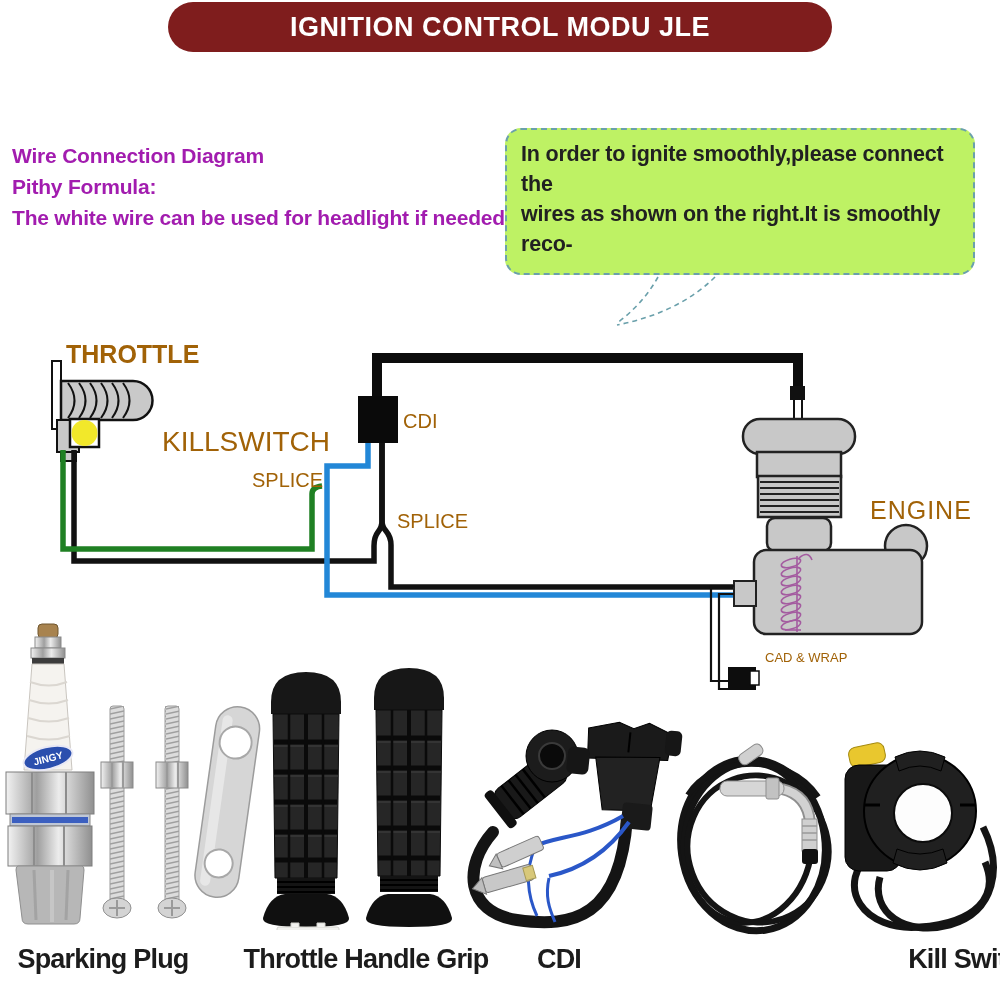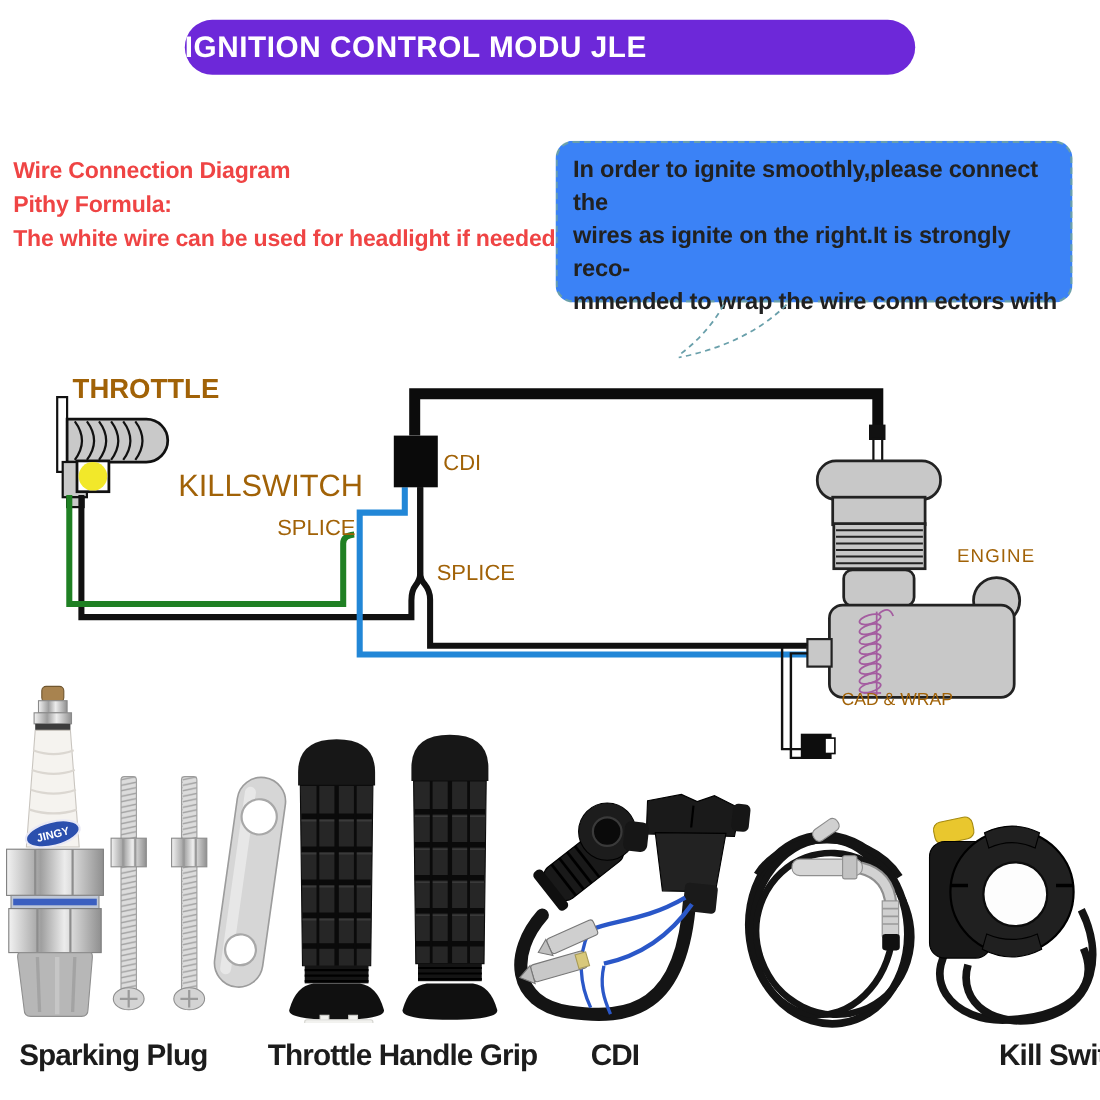--- a/index.html
+++ b/index.html
@@ -7,8 +7,8 @@
          font-family:"Liberation Sans",sans-serif;}
   .abs{position:absolute;}
   
-  .banner{left:168px;top:18px;width:664px;height:50px;border-radius:25px;
-          background:#6d28d9;display:flex;align-items:center;}
+  .banner{left:168px;top:2px;width:664px;height:50px;border-radius:25px;
+          background:#7f1d1d;display:flex;align-items:center;justify-content:center;}
   .banner span{color:#fff;font-size:27px;font-weight:700;letter-spacing:.5px;}
   
   .intro{left:12px;top:140px;width:520px;color:#ef4444;}

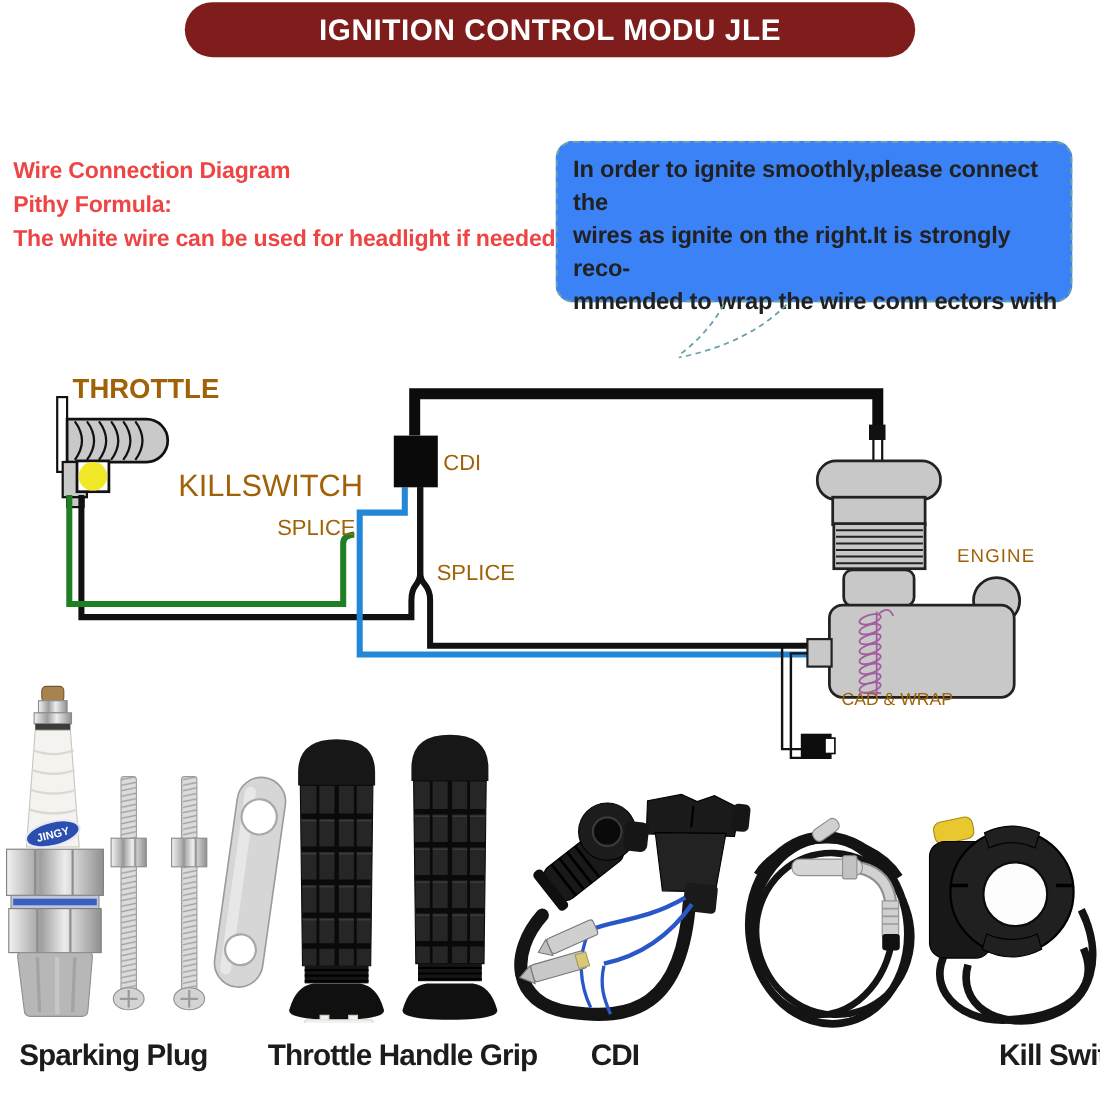--- a/index.html
+++ b/index.html
@@ -11,7 +11,7 @@
           background:#7f1d1d;display:flex;align-items:center;justify-content:center;}
   .banner span{color:#fff;font-size:27px;font-weight:700;letter-spacing:.5px;}
   
-  .intro{left:12px;top:140px;width:520px;color:#ef4444;}
+  .intro{left:12px;top:140px;width:520px;color:#a21caf;}
   .intro div{font-size:21px;font-weight:600;letter-spacing:-.2px;line-height:31px;}
   
   .bubble{left:505px;top:128px;width:470px;height:147px;border:2px dashed #6aa0ab;

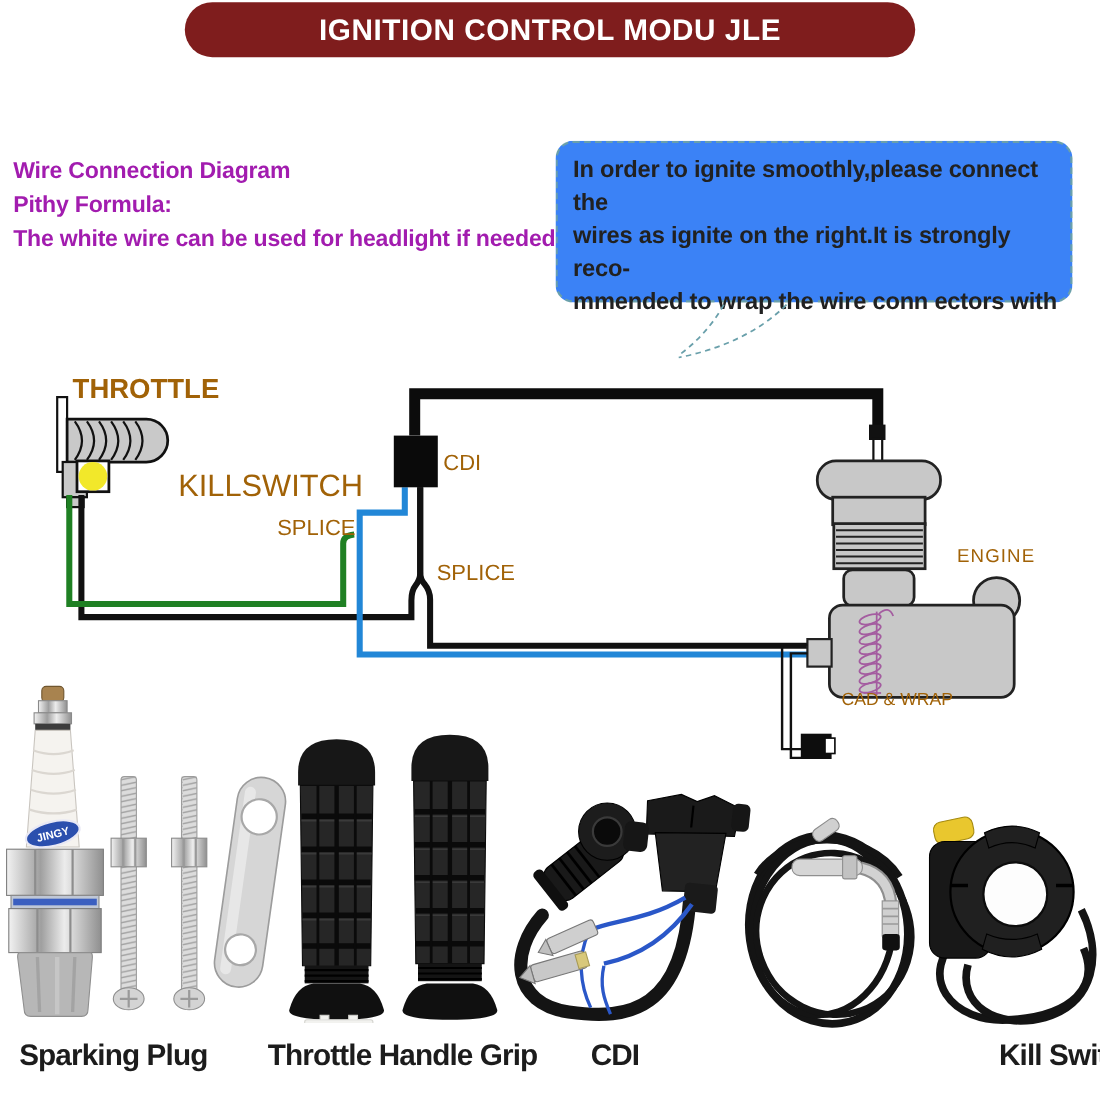--- a/index.html
+++ b/index.html
@@ -15,7 +15,7 @@
   .intro div{font-size:21px;font-weight:600;letter-spacing:-.2px;line-height:31px;}
   
   .bubble{left:505px;top:128px;width:470px;height:147px;border:2px dashed #6aa0ab;
-          border-radius:16px;box-sizing:border-box;padding:9px 12px 0 14px;background:#3b82f6;}
+          border-radius:16px;box-sizing:border-box;padding:9px 12px 0 14px;background:#bef264;}
   .bubble div{font-size:21.5px;color:#212121;line-height:30px;font-weight:600;letter-spacing:-.2px;}
   
   .dlabel{color:#a16207;white-space:nowrap;}

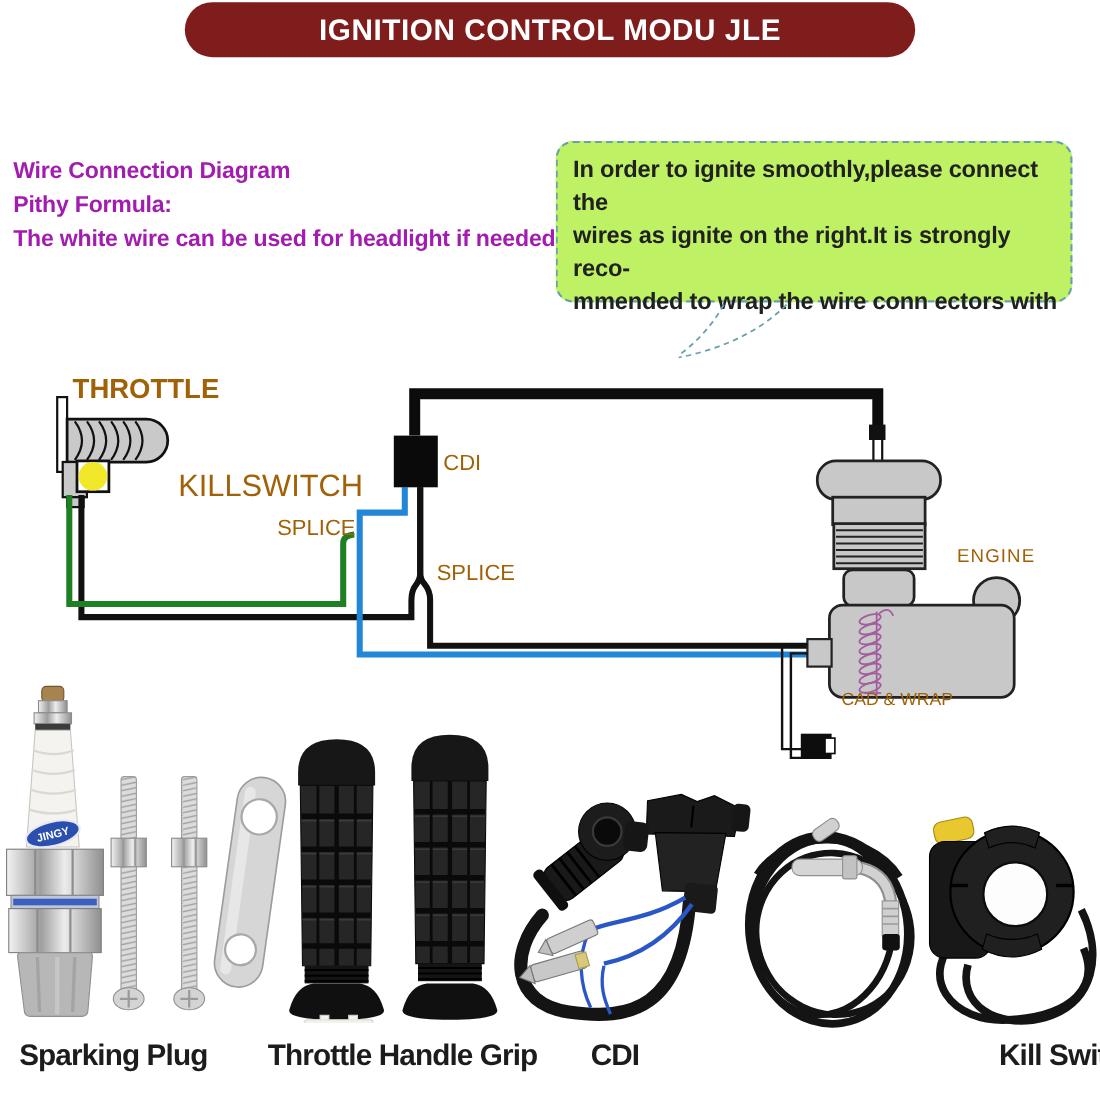--- a/index.html
+++ b/index.html
@@ -41,7 +41,7 @@
 
   <div class="abs bubble">
     <div>In order to ignite smoothly,please connect the</div>
-    <div>wires as ignite on the right.It is strongly reco-</div>
+    <div>wires as shown on the right.It is smoothly reco-</div>
     <div>mmended to wrap the wire conn ectors with</div>
   </div>
   <svg class="svgabs" style="left:555px;top:273px;" width="170" height="60" viewBox="0 0 170 60">

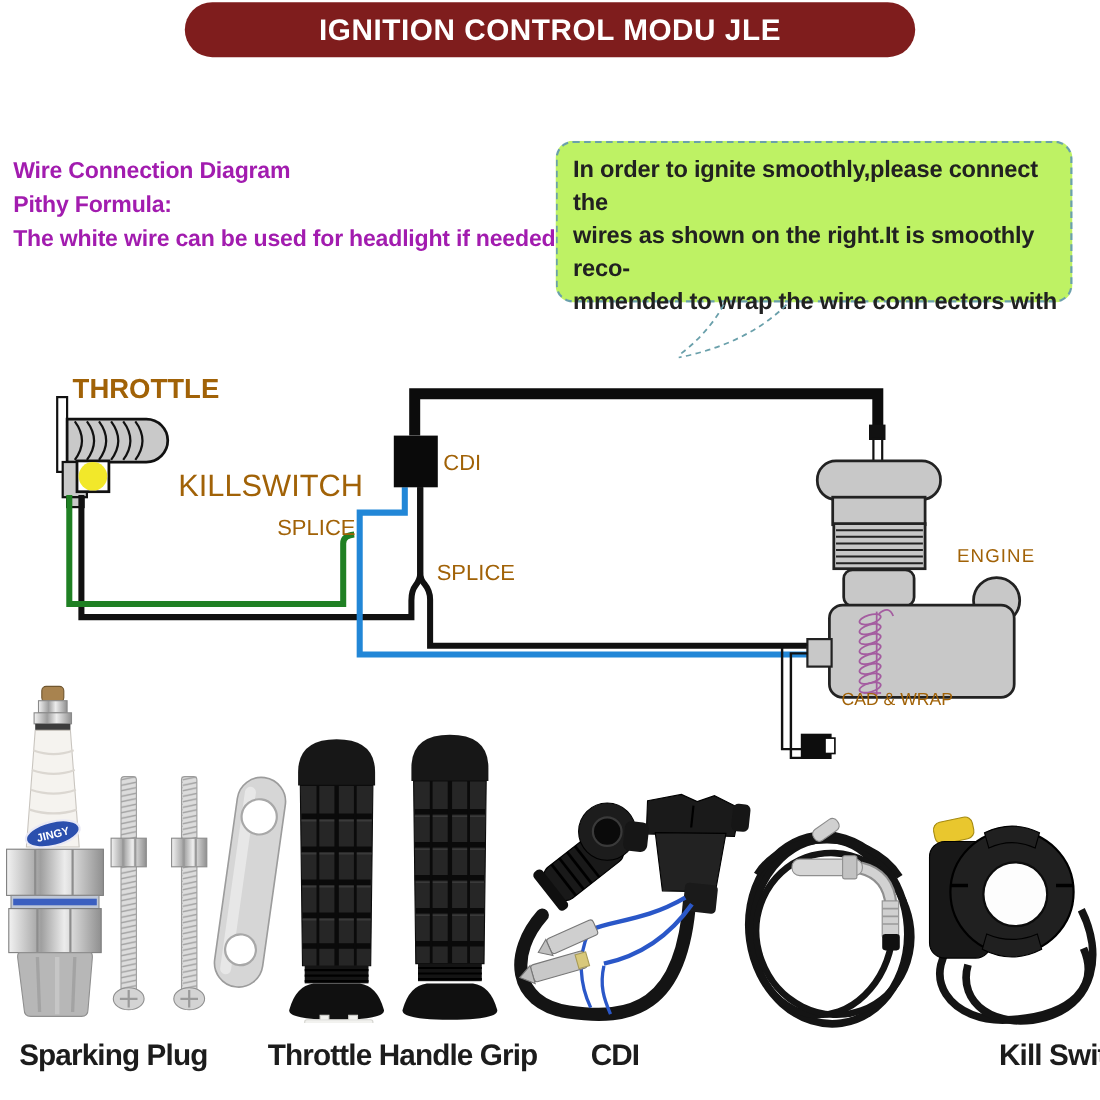--- a/index.html
+++ b/index.html
@@ -42,7 +42,6 @@
   <div class="abs bubble">
     <div>In order to ignite smoothly,please connect the</div>
     <div>wires as shown on the right.It is smoothly reco-</div>
-    <div>mmended to wrap the wire conn ectors with</div>
   </div>
   <svg class="svgabs" style="left:555px;top:273px;" width="170" height="60" viewBox="0 0 170 60">
     <path d="M103,4 C92,24 76,40 62,50" fill="none" stroke="#6aa0ab" stroke-width="1.6" stroke-dasharray="5,4"></path>

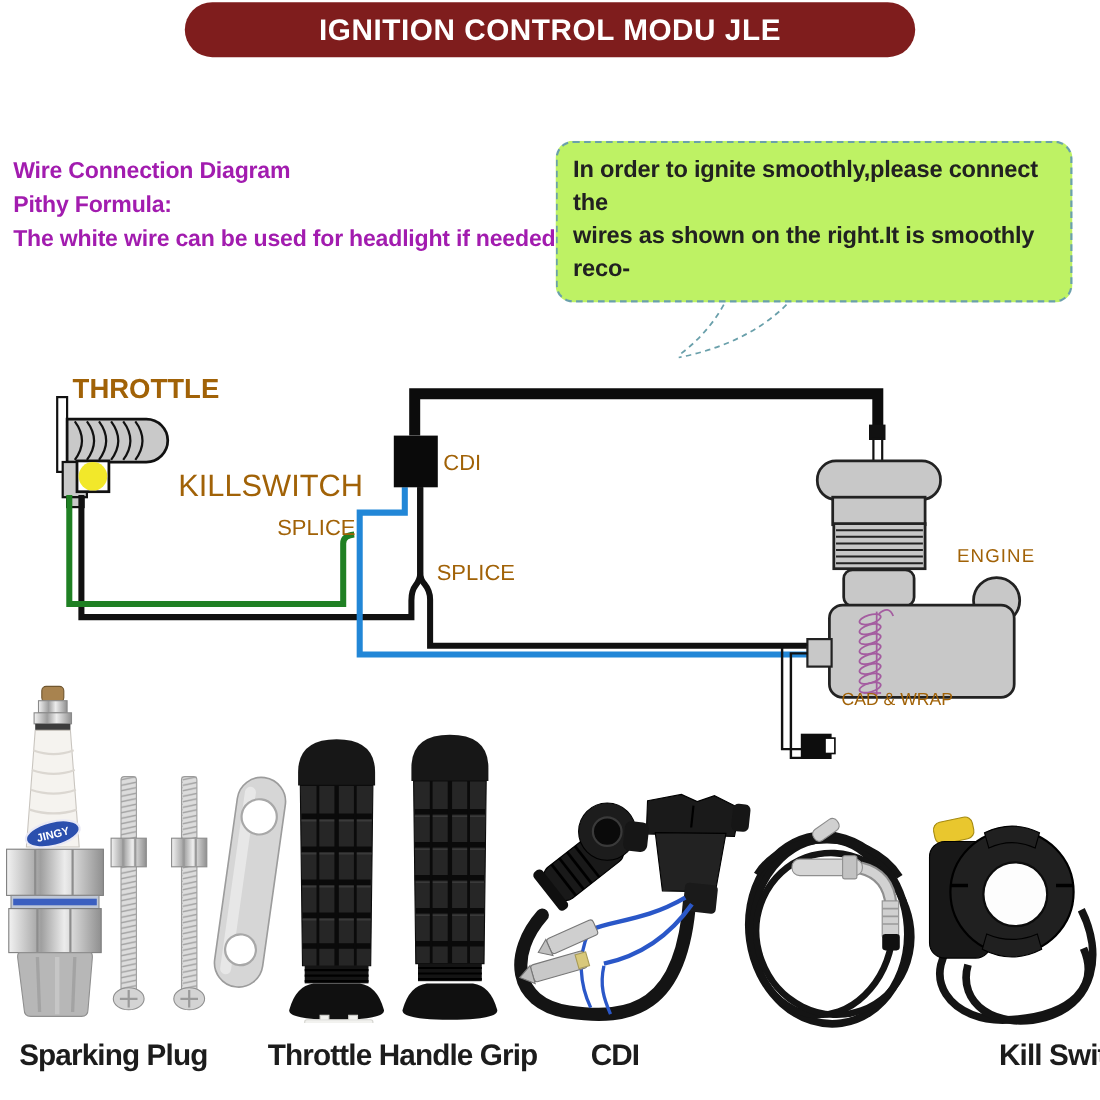--- a/index.html
+++ b/index.html
@@ -121,7 +121,7 @@
   <div class="abs dlabel" style="left:252px;top:469px;font-size:20px;font-weight:500;">SPLICE</div>
   <div class="abs dlabel" style="left:397px;top:510px;font-size:20px;font-weight:500;">SPLICE</div>
   <div class="abs dlabel" style="left:403px;top:410px;font-size:20px;font-weight:500;">CDI</div>
-  <div class="abs dlabel" style="left:870px;top:496px;font-size:17px;letter-spacing:1px;">ENGINE</div>
+  <div class="abs dlabel" style="left:870px;top:496px;font-size:25px;letter-spacing:1px;">ENGINE</div>
   <div class="abs dlabel" style="left:765px;top:628px;font-size:16px;font-weight:500;">CAD &amp; WRAP</div>
 
   <svg class="svgabs" style="left:2px;top:620px;" width="96" height="312" viewBox="0 0 96 312">

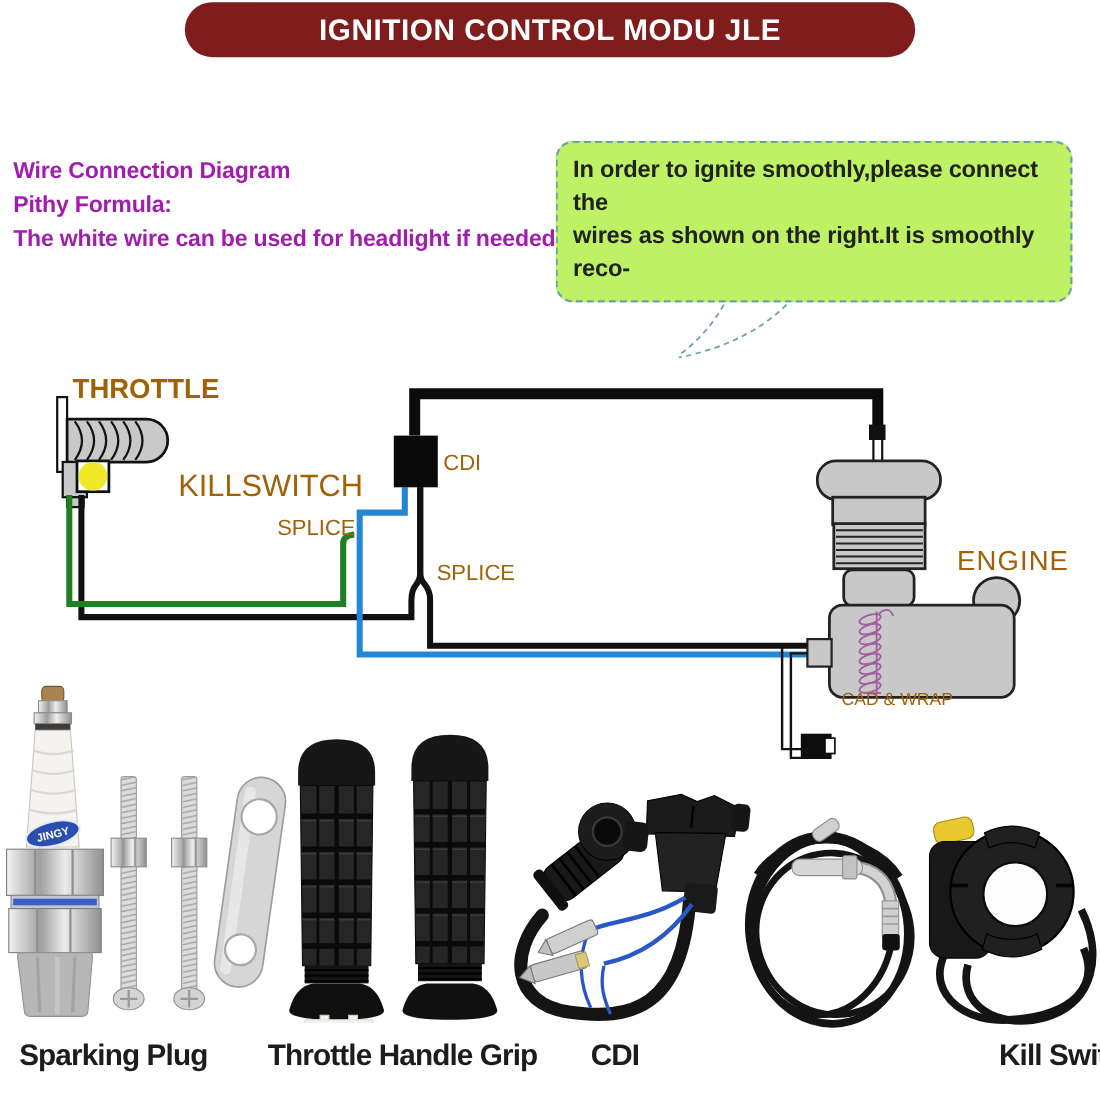--- a/index.html
+++ b/index.html
@@ -122,7 +122,7 @@
   <div class="abs dlabel" style="left:397px;top:510px;font-size:20px;font-weight:500;">SPLICE</div>
   <div class="abs dlabel" style="left:403px;top:410px;font-size:20px;font-weight:500;">CDI</div>
   <div class="abs dlabel" style="left:870px;top:496px;font-size:25px;letter-spacing:1px;">ENGINE</div>
-  <div class="abs dlabel" style="left:765px;top:628px;font-size:16px;font-weight:500;">CAD &amp; WRAP</div>
+  <div class="abs dlabel" style="left:765px;top:650px;font-size:13px;font-weight:500;">CAD &amp; WRAP</div>
 
   <svg class="svgabs" style="left:2px;top:620px;" width="96" height="312" viewBox="0 0 96 312">
     <defs>

